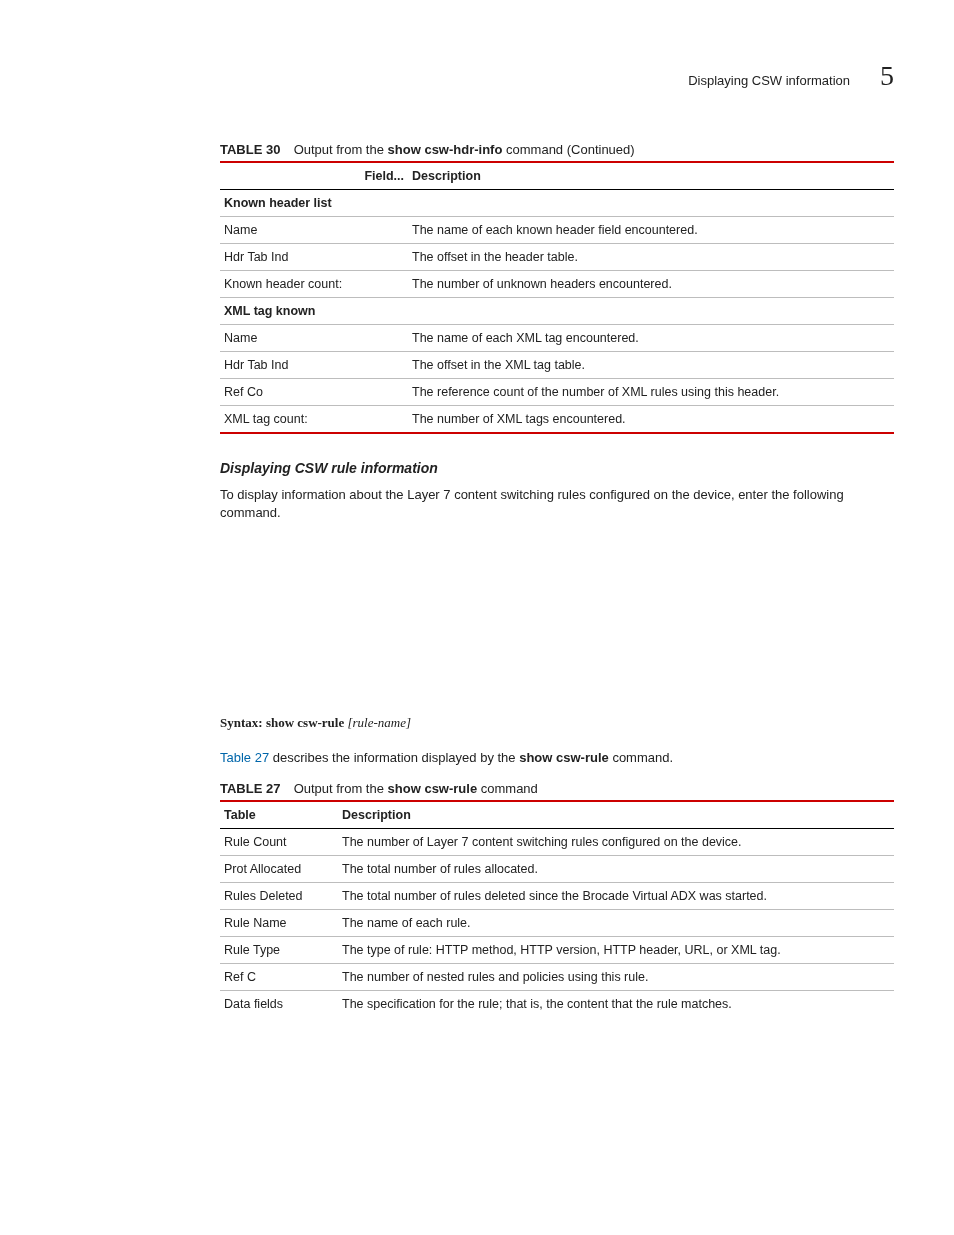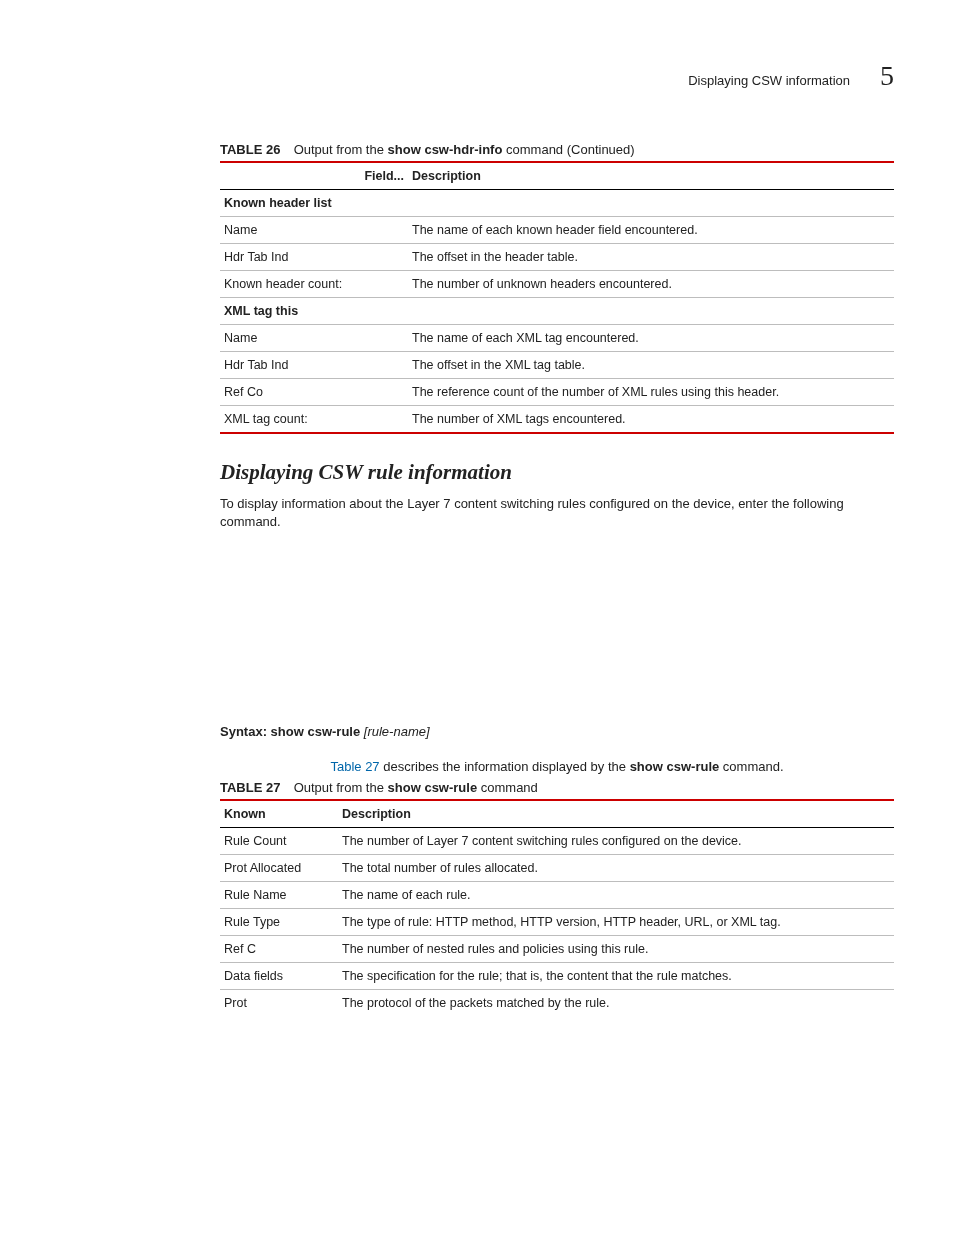--- a/index.html
+++ b/index.html
@@ -94,7 +94,7 @@
   </div>
 
   <div class="table-caption">
-    <span class="tlabel">TABLE 26</span>
+    <span class="tlabel">TABLE 30</span>
     <span class="normal">Output from the </span><span class="bold">show csw-hdr-info</span><span class="normal"> command (Continued)</span>
   </div>
   <table>

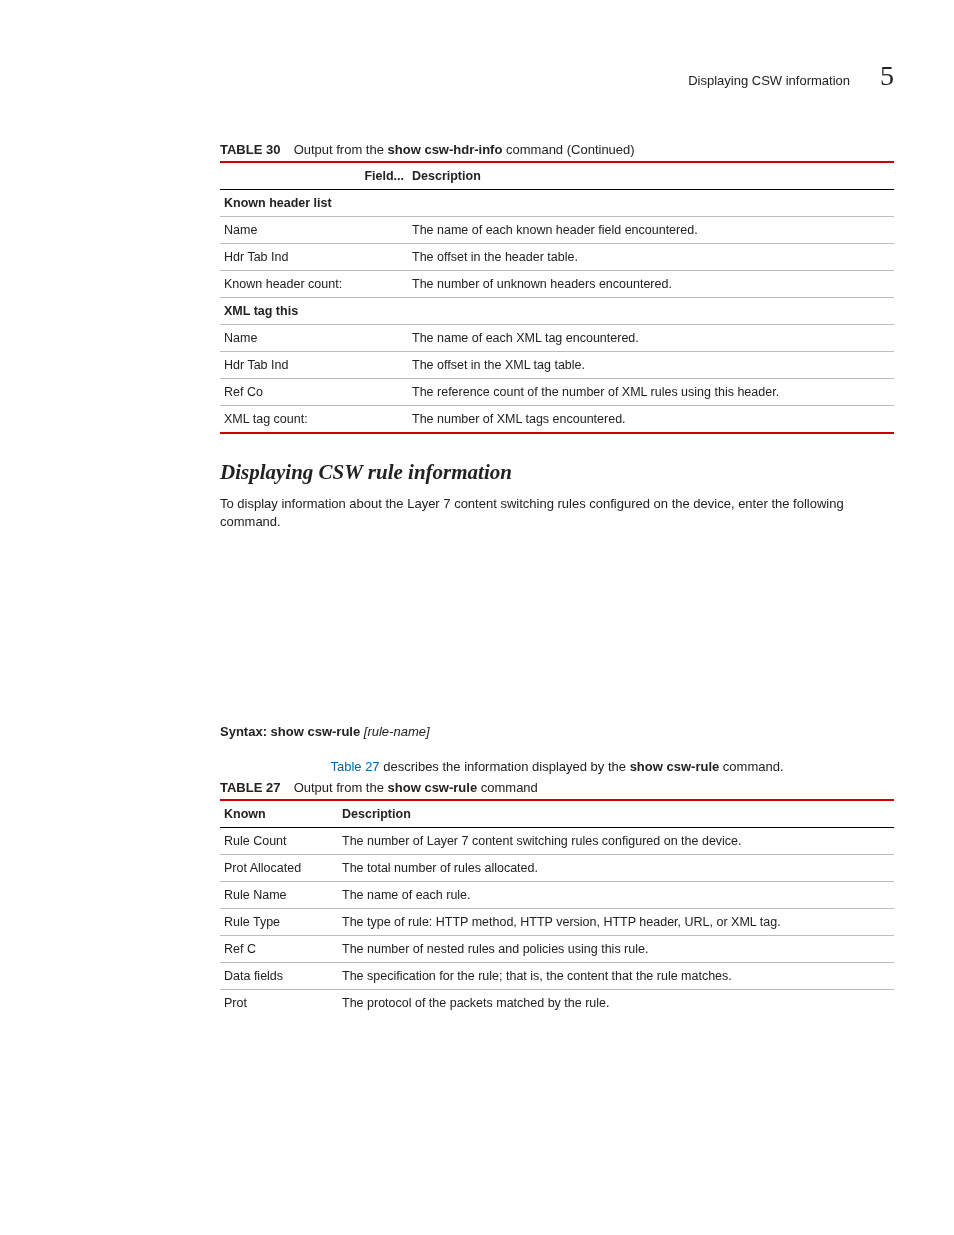--- a/index.html
+++ b/index.html
@@ -122,7 +122,7 @@
         <td>The number of unknown headers encountered.</td>
       </tr>
       <tr class="section">
-        <td>XML tag this</td>
+        <td>XML tag known</td>
         <td></td>
       </tr>
       <tr>

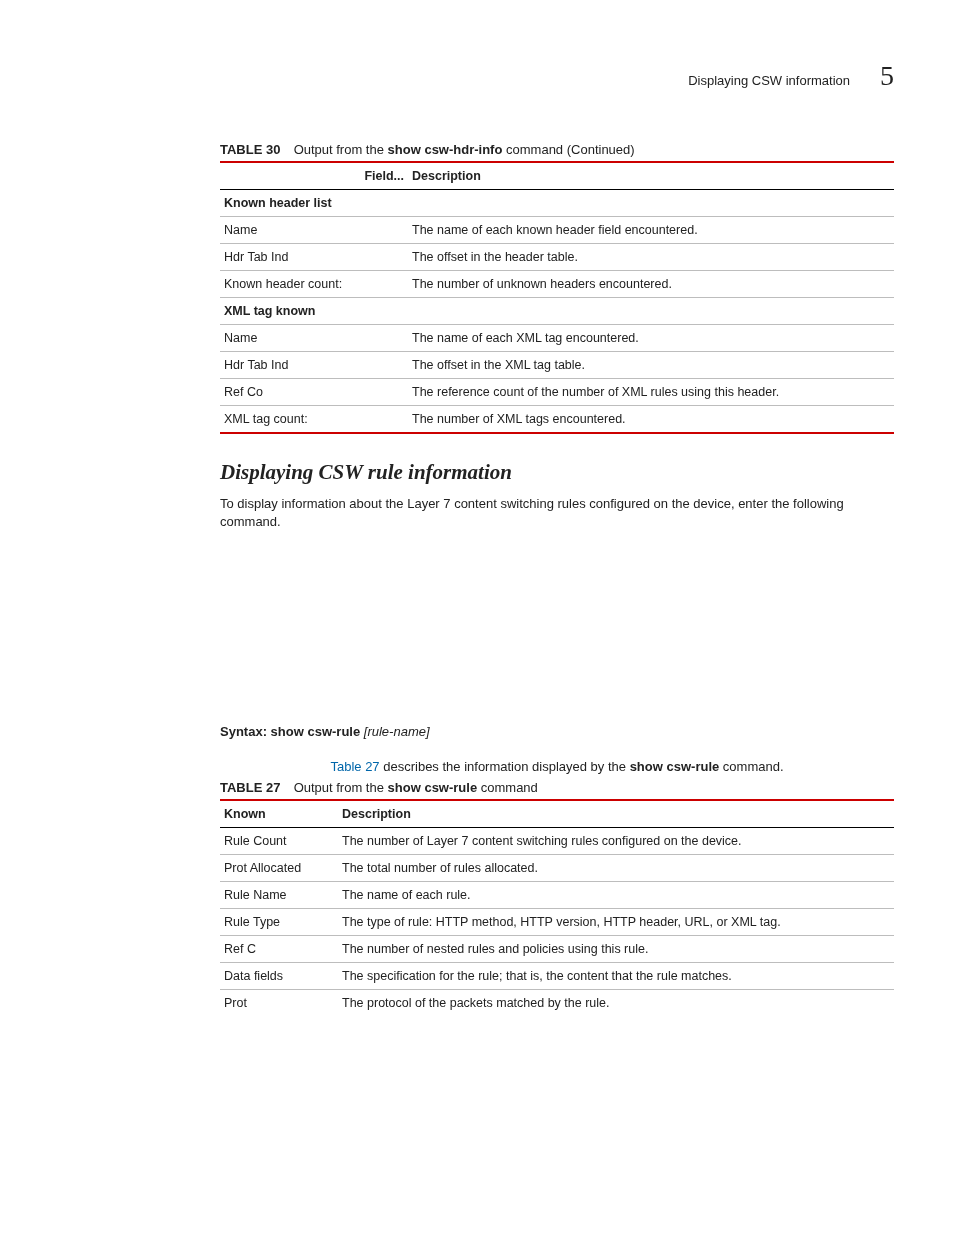--- a/index.html
+++ b/index.html
@@ -68,10 +68,10 @@
   .col-narrow { width: 180px; text-align: right; }
   .col-narrow2 { width: 110px; }
   h2.doc-h2 {
-    font-family: Liberation Serif, serif;
+    font-family: Liberation Sans, sans-serif;
     font-style: italic;
     font-weight: bold;
-    font-size: 21px;
+    font-size: 14px;
     margin: 20px 0 10px 0;
   }
   p { margin: 6px 0 16px; line-height: 1.4; }

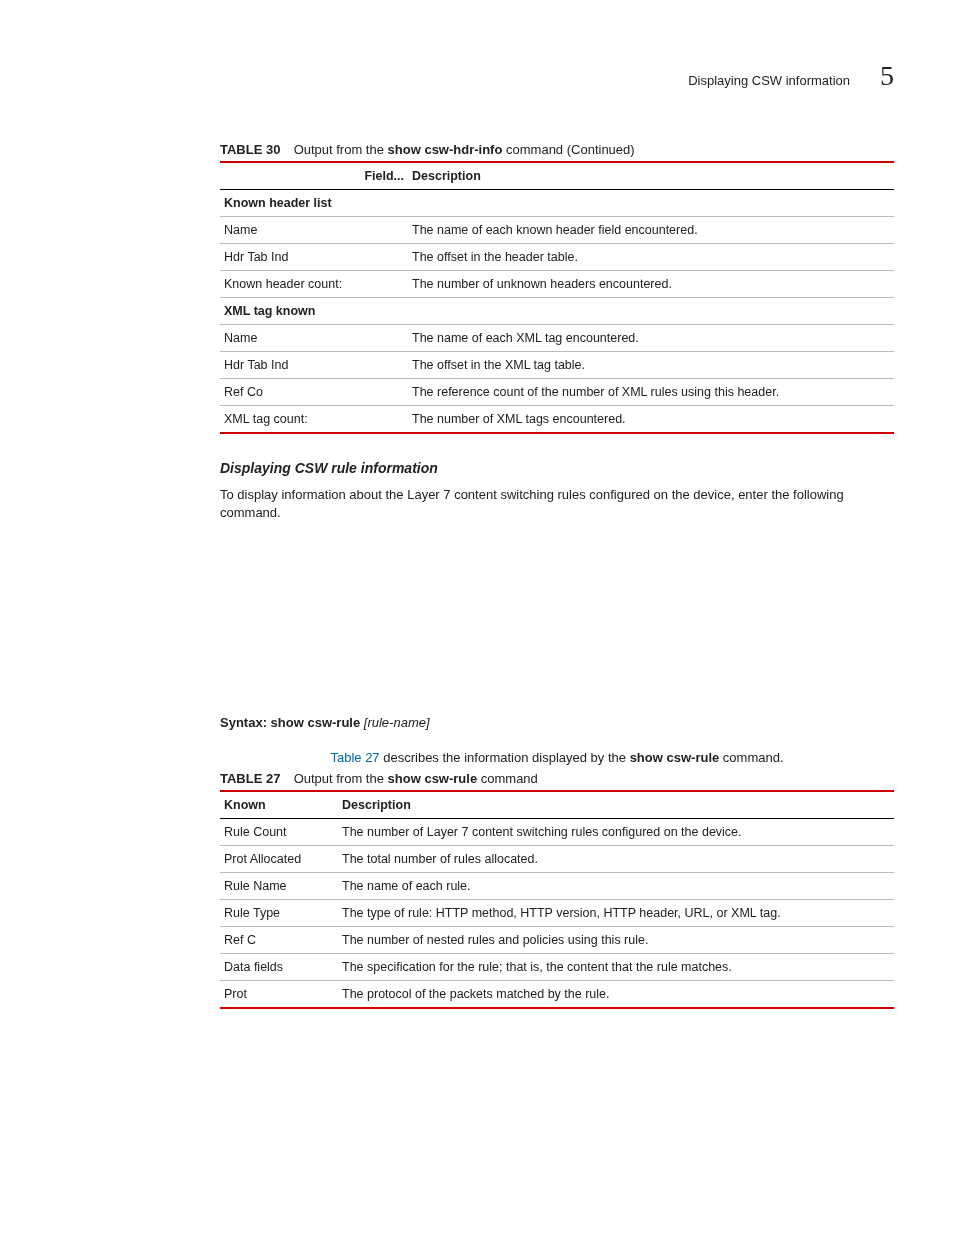--- a/index.html
+++ b/index.html
@@ -76,7 +76,7 @@
   }
   p { margin: 6px 0 16px; line-height: 1.4; }
   .spacer { height: 170px; }
-  .syntax-line { margin-top: 6px; margin-bottom: 16px; }
+  .syntax-line { margin-top: 6px; margin-bottom: 16px; font-family: Liberation Serif, serif; }
   .syntax-line .bold { font-weight: bold; }
   .syntax-line .ital { font-style: italic; }
   .desc-para { margin-bottom: 4px; text-align: center; }

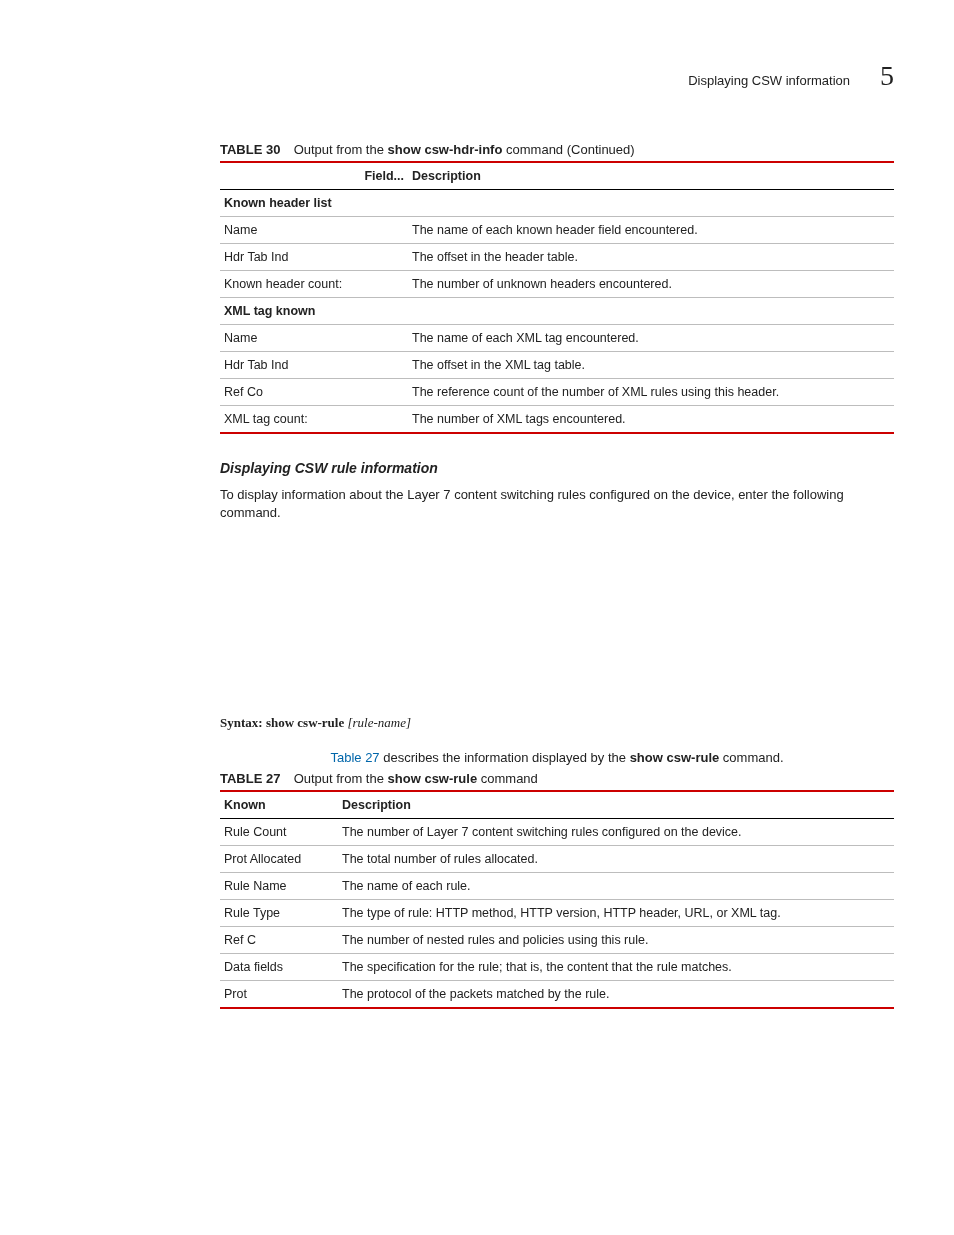--- a/index.html
+++ b/index.html
@@ -79,7 +79,7 @@
   .syntax-line { margin-top: 6px; margin-bottom: 16px; font-family: Liberation Serif, serif; }
   .syntax-line .bold { font-weight: bold; }
   .syntax-line .ital { font-style: italic; }
-  .desc-para { margin-bottom: 4px; text-align: center; }
+  .desc-para { margin-bottom: 14px; }
   .link { color: #0066aa; }
   .bold { font-weight: bold; }
 </style>

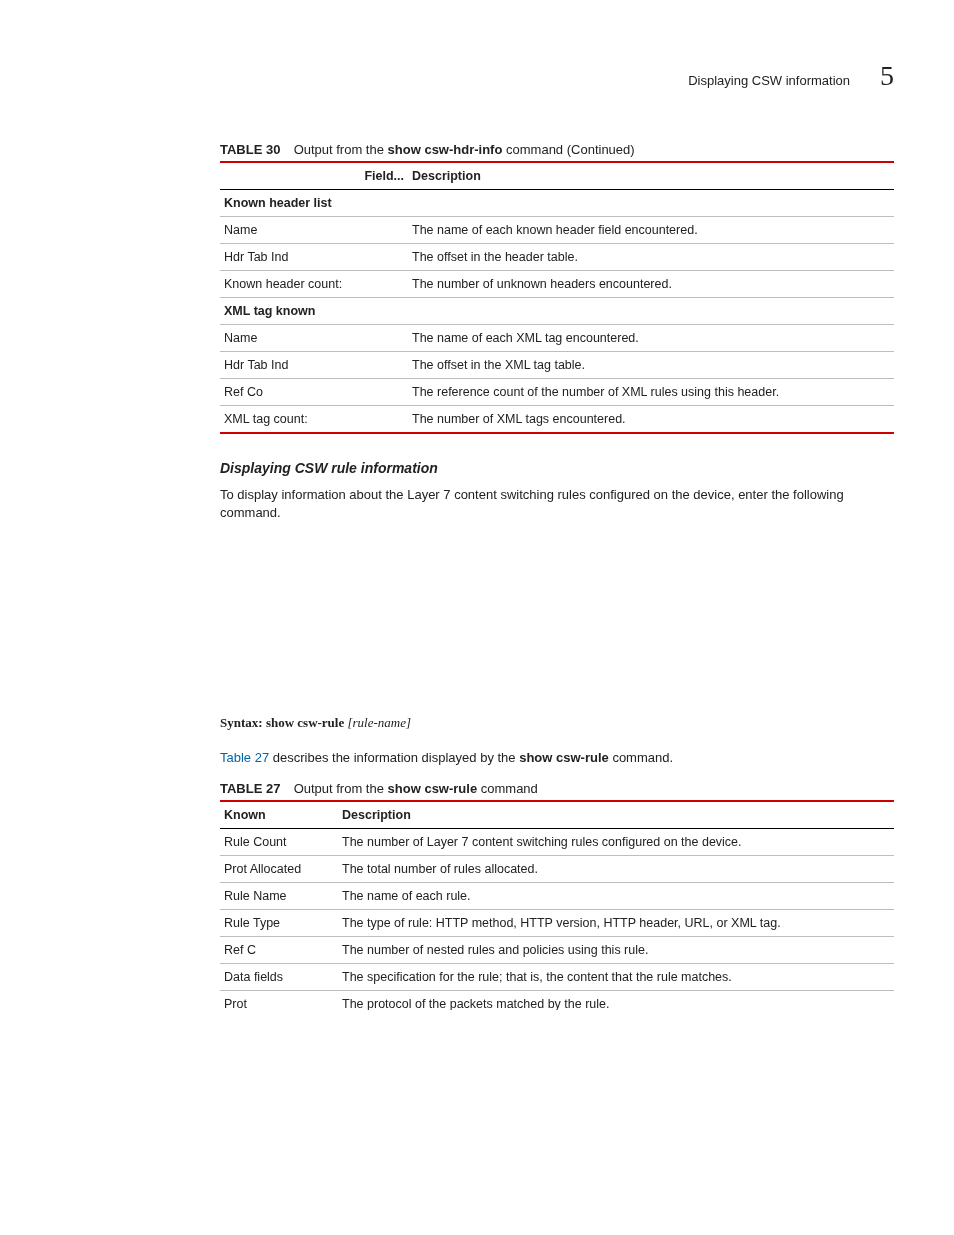--- a/index.html
+++ b/index.html
@@ -166,7 +166,7 @@
   <table>
     <thead>
       <tr>
-        <th class="col-narrow2">Known</th>
+        <th class="col-narrow2">Table</th>
         <th>Description</th>
       </tr>
     </thead>

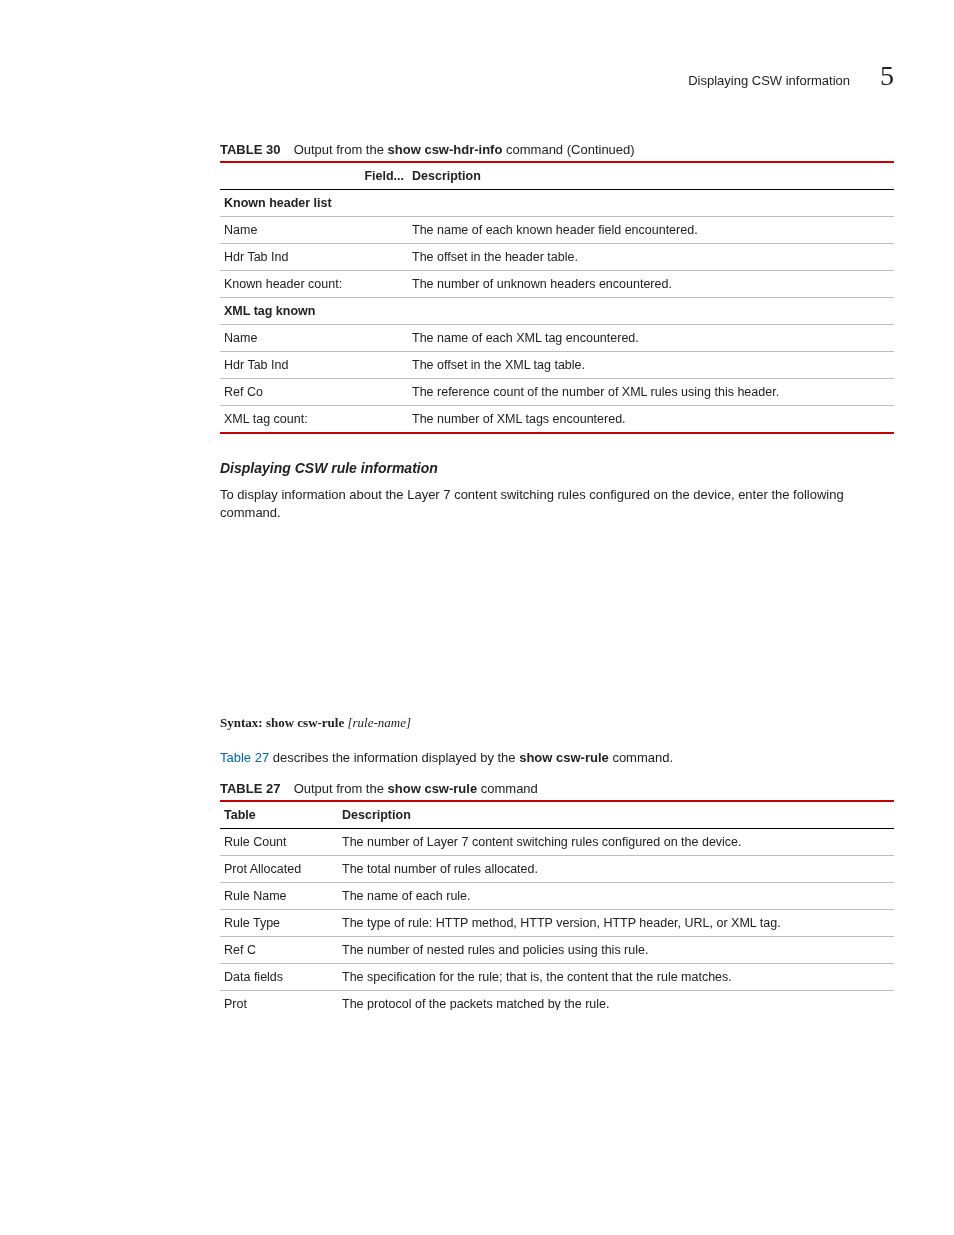--- a/index.html
+++ b/index.html
@@ -180,6 +180,10 @@
         <td>The total number of rules allocated.</td>
       </tr>
       <tr>
+        <td>Rules Deleted</td>
+        <td>The total number of rules deleted since the Brocade Virtual ADX was started.</td>
+      </tr>
+      <tr>
         <td>Rule Name</td>
         <td>The name of each rule.</td>
       </tr>

